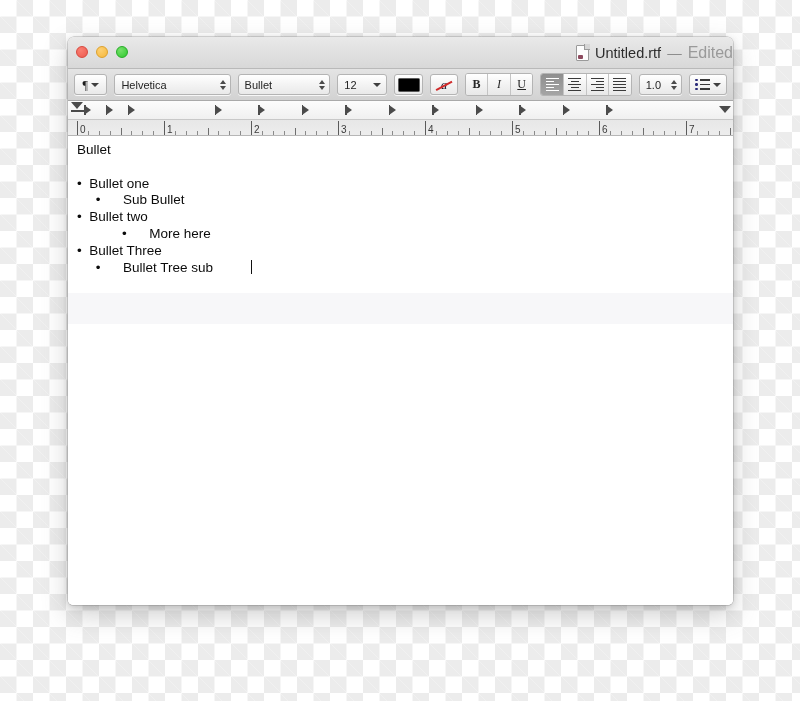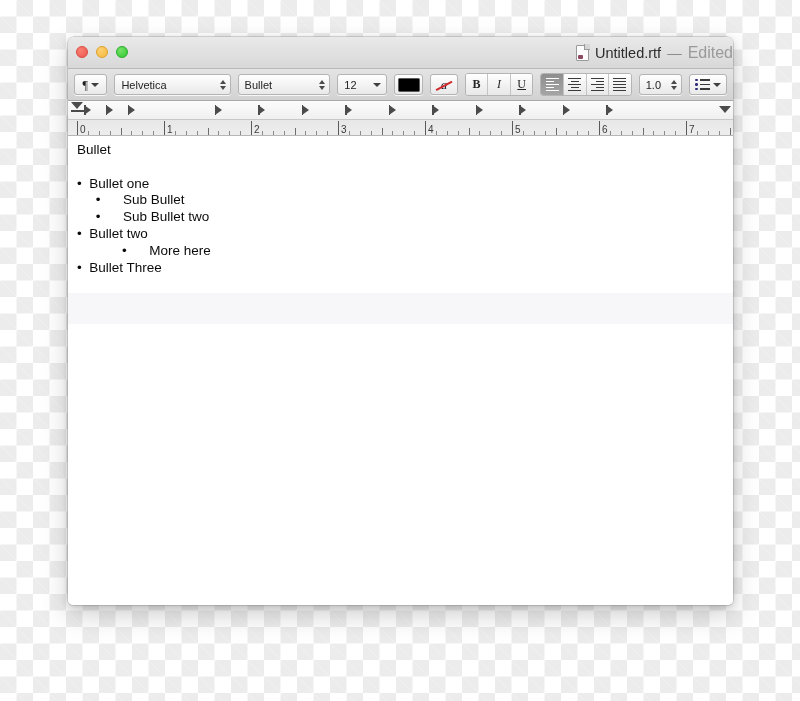--- a/index.html
+++ b/index.html
@@ -602,7 +602,6 @@
           <div class="line blank"><span class="bl"></span></div>
           <div class="line"><span class="bl">•  Bullet one</span></div>
           <div class="line"><span class="bl">     •      Sub Bullet</span></div>
-          <div class="line"><span class="bl">     •      Sub Bullet two</span></div>
           <div class="line"><span class="bl">•  Bullet two</span></div>
           <div class="line"><span class="bl">            •      More here</span></div>
           <div class="line"><span class="bl">•  Bullet Three</span></div>

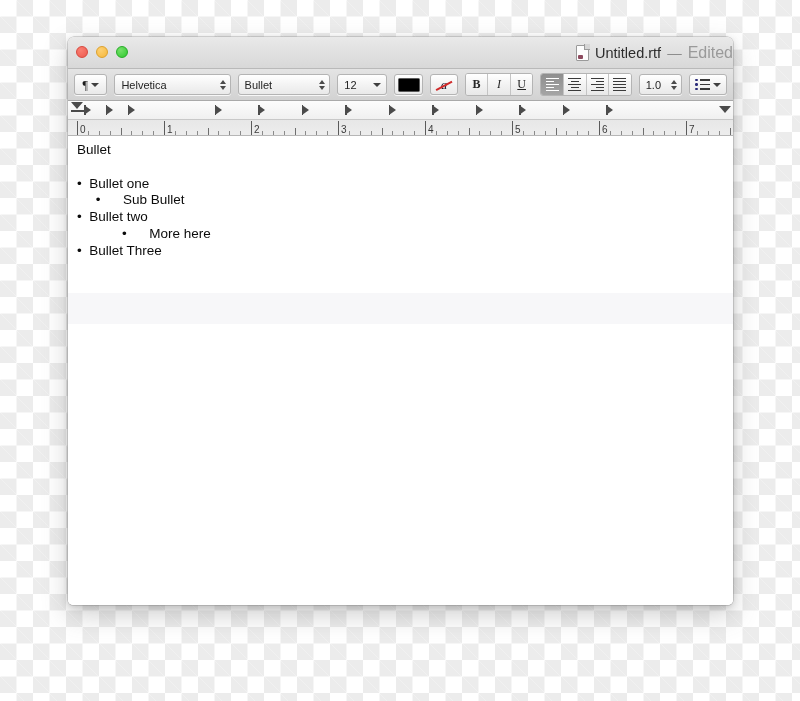--- a/index.html
+++ b/index.html
@@ -605,6 +605,7 @@
           <div class="line"><span class="bl">•  Bullet two</span></div>
           <div class="line"><span class="bl">            •      More here</span></div>
           <div class="line"><span class="bl">•  Bullet Three</span></div>
+          <div class="line"><span class="bl">     •      Bullet Tree sub</span><span class="caret" style="margin-left: 38px;"></span></div>
         </div>
     </div>
 

